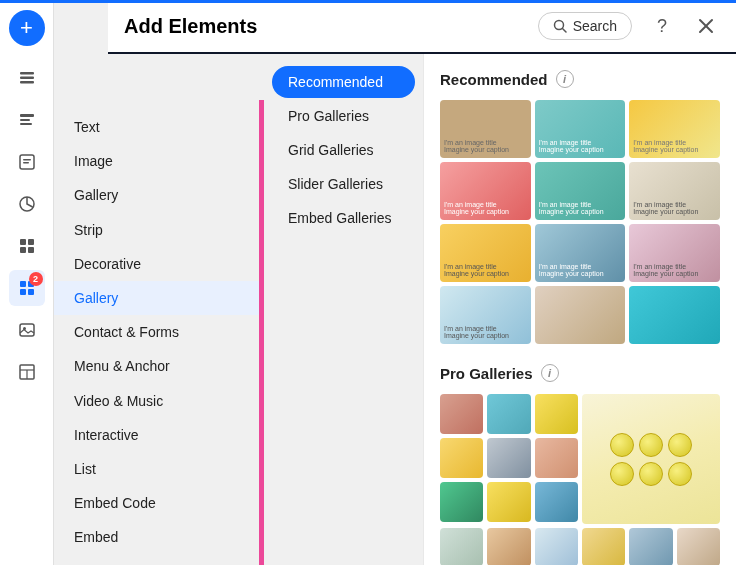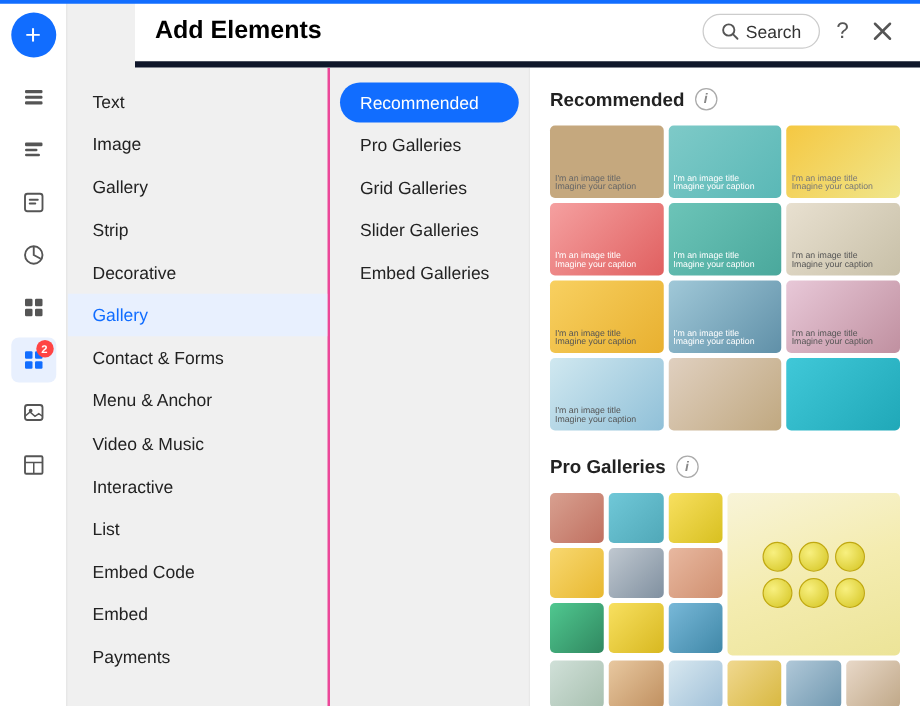--- a/index.html
+++ b/index.html
@@ -143,7 +143,7 @@
       top: 0; left: 54px; right: 0;
       height: 54px;
       background: #fff;
-      border-bottom: 5px solid #0f172a;
+      border-bottom: 2px solid #0f172a;
       display: flex;
       align-items: center;
       padding: 0 16px;

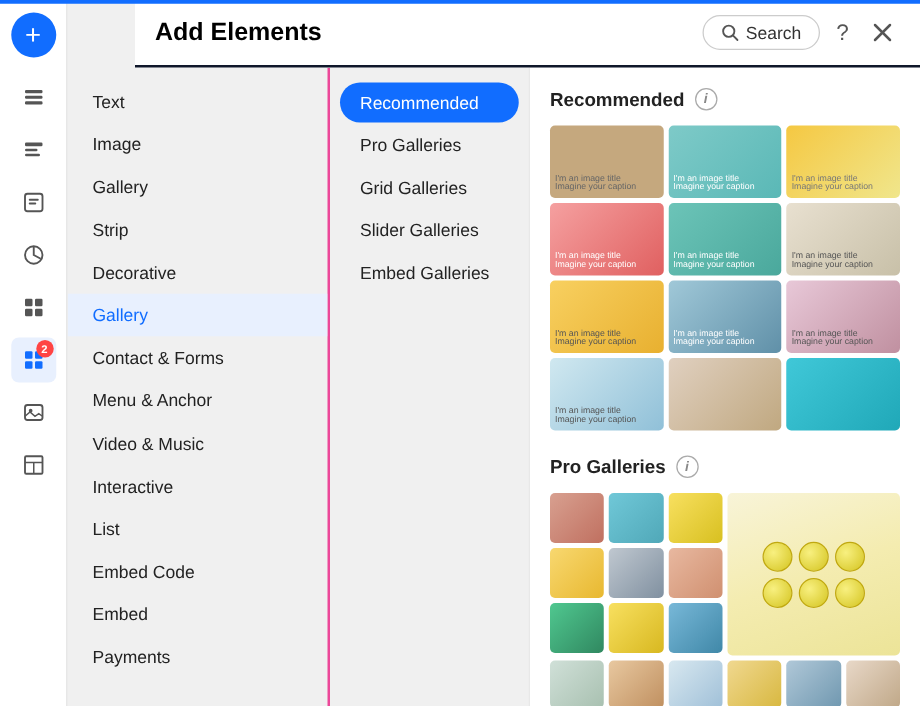--- a/index.html
+++ b/index.html
@@ -158,7 +158,7 @@
     .header-actions {
       display: flex;
       align-items: center;
-      gap: 4px;
+      gap: 16px;
     }
     .search-btn {
       display: flex;

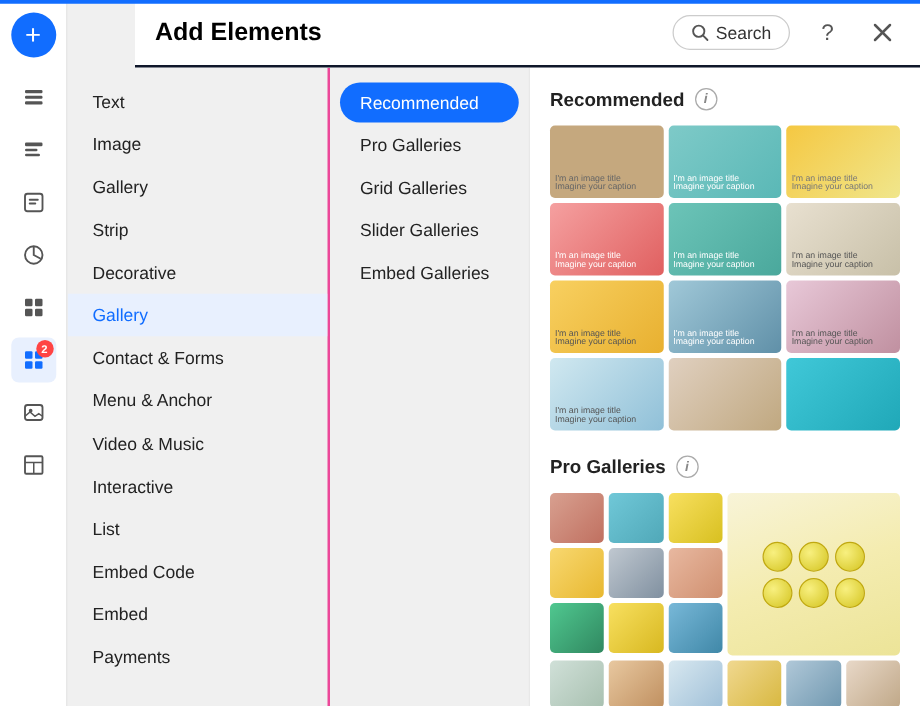--- a/index.html
+++ b/index.html
@@ -53,10 +53,11 @@
     
     .left-nav {
       width: 210px;
-      border-right: 2px solid #ec4899;
+      border-right: 5px solid #ec4899;
       overflow-y: auto;
       padding: 10px 0;
       flex-shrink: 0;
+      margin-top: 46px;
     }
     .nav-item {
       padding: 8px 20px;

